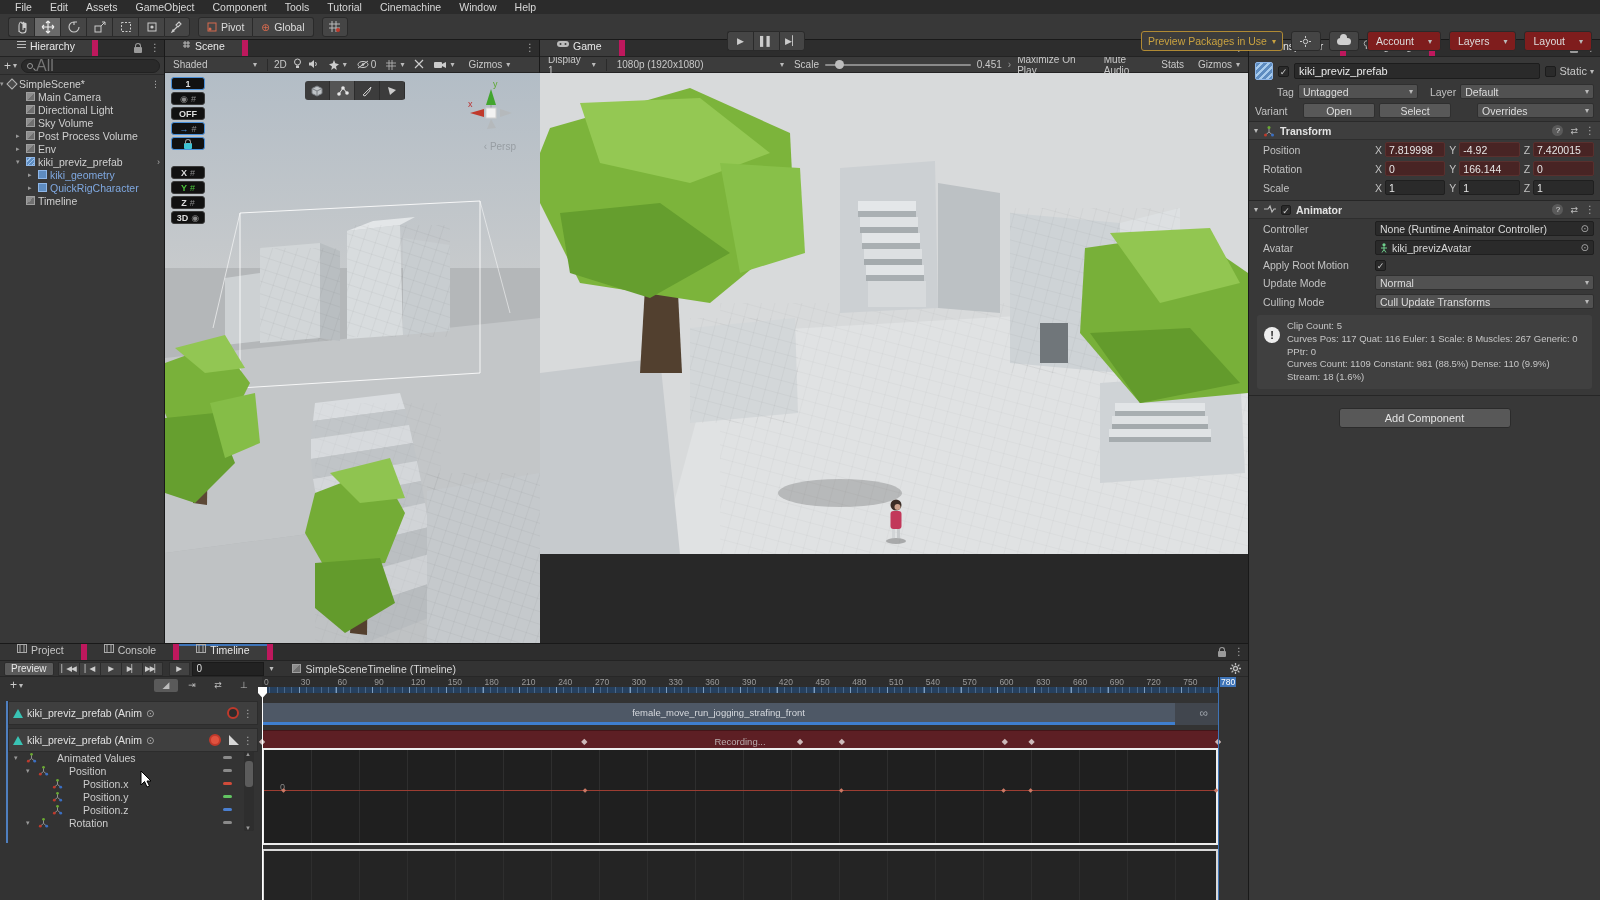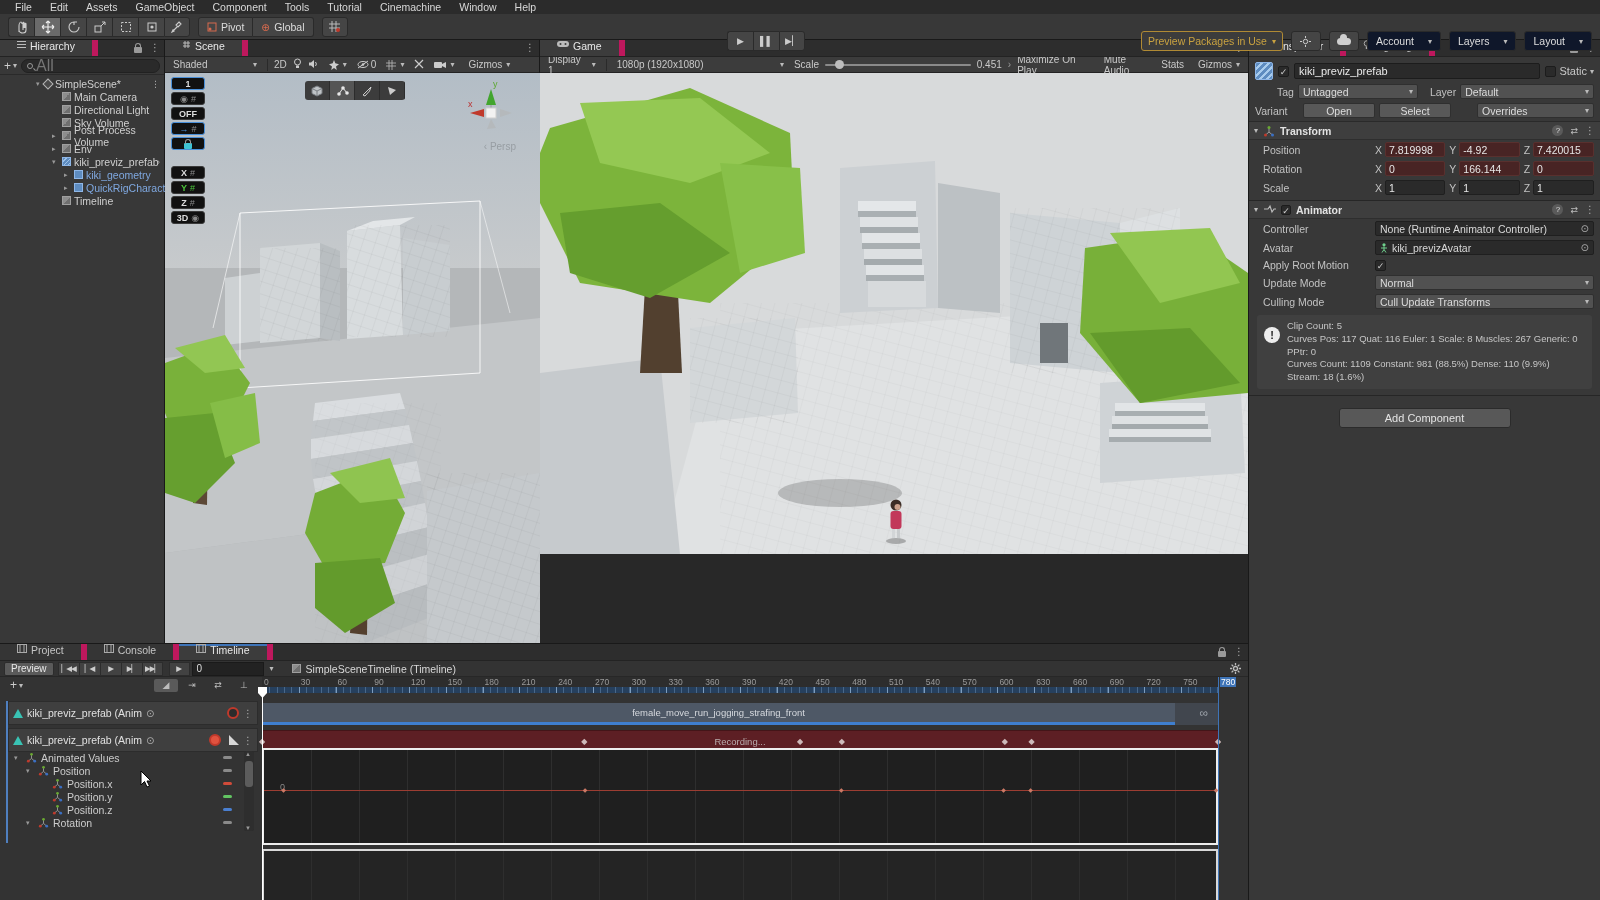--- a/index.html
+++ b/index.html
@@ -34,7 +34,7 @@
   .toolbar-right { position:absolute; right:8px; top:17px; display:flex; align-items:center; gap:8px; }
   .pkg-btn { height:20px; padding:0 6px; border:1px solid #b08a34; border-radius:3px; background:#3c3c3c;
     color:#c9a240; display:flex; align-items:center; gap:5px; font-size:10.5px; }
-  .dd-btn { height:20px; padding:0 8px; background:#0f172a; border:1px solid #2a2a2a; border-radius:3px;
+  .dd-btn { height:20px; padding:0 8px; background:#7f1d1d; border:1px solid #2a2a2a; border-radius:3px;
     display:flex; align-items:center; gap:14px; font-size:10.5px; color:#ddd; }
   .sq-btn { width:30px; height:20px; background:#454545; border:1px solid #2a2a2a; border-radius:3px;
     display:flex; align-items:center; justify-content:center; }

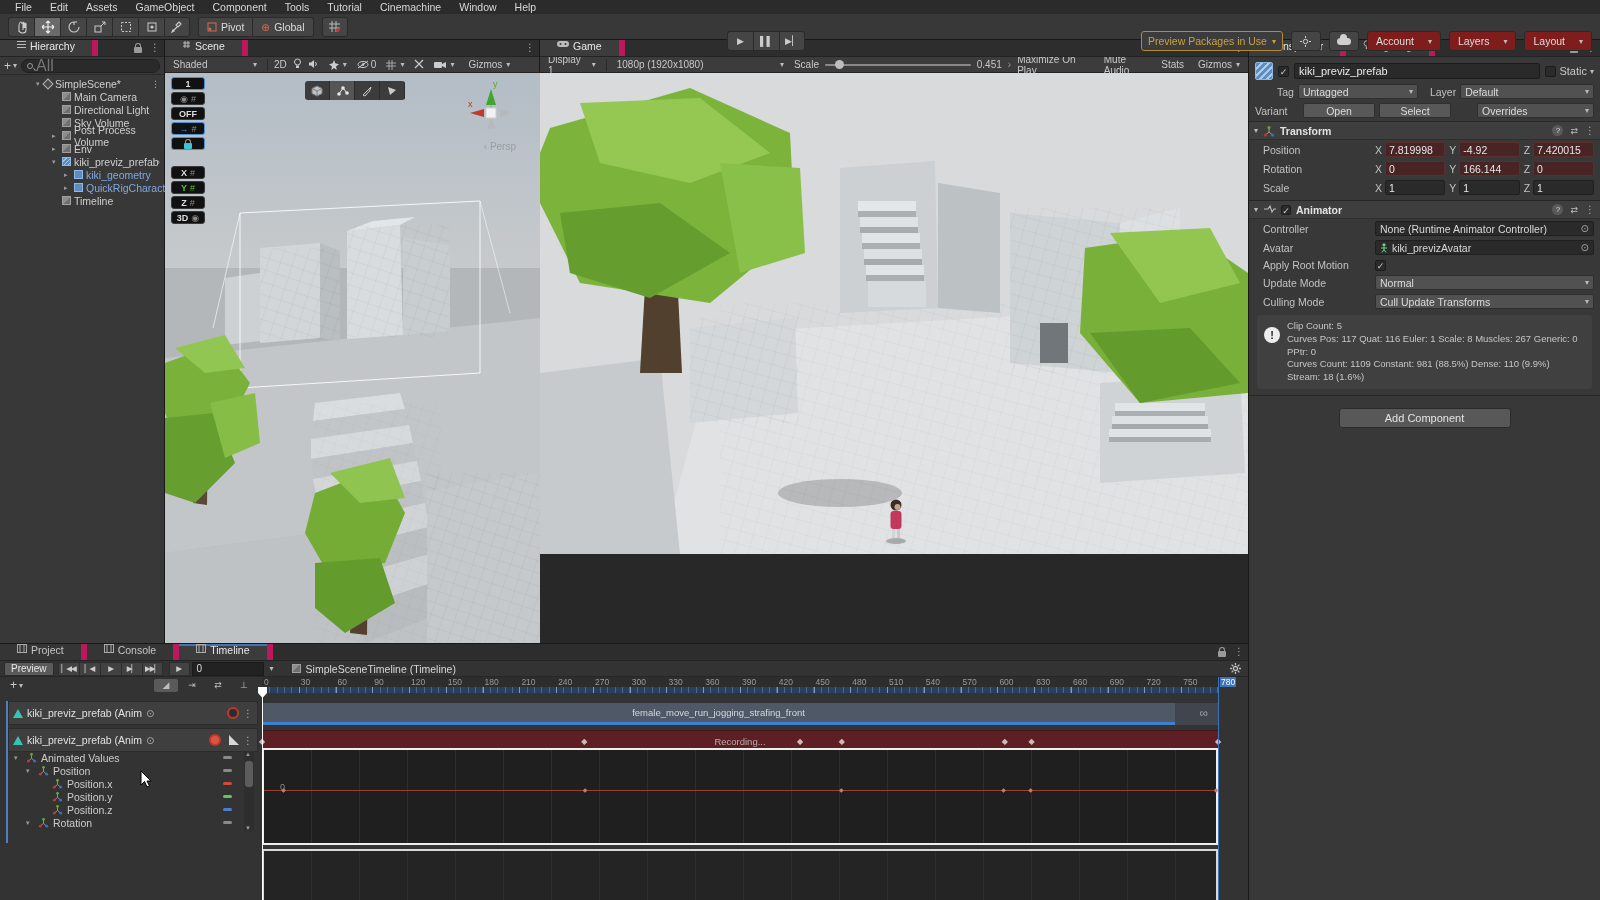--- a/index.html
+++ b/index.html
@@ -65,7 +65,7 @@
   .mag { width:6px; height:6px; border:1px solid #999; border-radius:50%; position:relative; flex:none;}
   .mag::after { content:""; position:absolute; left:5px; top:5px; width:3px; height:1px; background:#999; transform:rotate(45deg);}
   .h-tree { padding-top:2px; }
-  .h-row { height:13px; display:flex; align-items:center; gap:3px; font-size:10.5px; color:#cfcfcf; position:relative; padding-left:14px;margin-left:36px; }
+  .h-row { height:13px; display:flex; align-items:center; gap:3px; font-size:10.5px; color:#cfcfcf; position:relative; padding-left:14px; }
   .h-row.d0 { padding-left:8px; } .h-row.d1 { padding-left:26px; } .h-row.d2 { padding-left:38px; }
   .h-row .fold { position:absolute; font-size:7px; color:#999; }
   .h-row.d0 .fold { left:0px;} .h-row.d1 .fold { left:16px;} .h-row.d2 .fold { left:28px;}

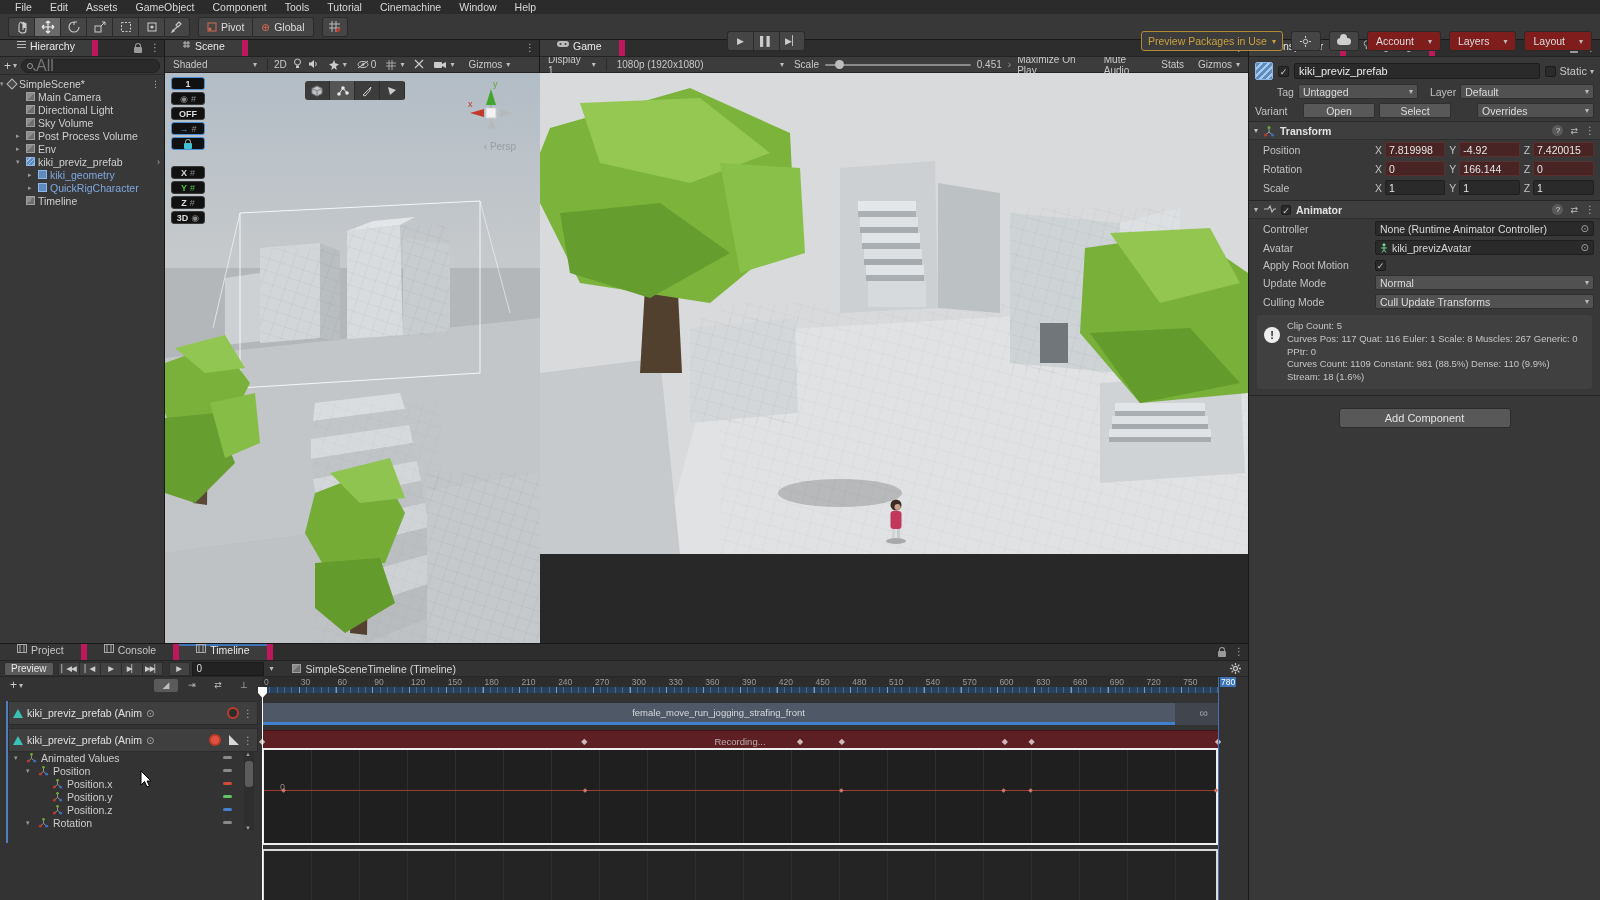--- a/index.html
+++ b/index.html
@@ -215,7 +215,7 @@
   .rec-btn.active { background:#e0523f; }
   .curve-ic { width:0; height:0; border-left:10px solid #d8d8d8; border-top:10px solid transparent; margin-left:4px;}
   .tree { position:absolute; left:8px; top:58px; width:250px; }
-  .t-row { height:13px; display:flex; align-items:center; gap:4px; font-size:10.5px; color:#cccccc; position:relative; padding-left:18px;}
+  .t-row { height:13px; display:flex; align-items:center; gap:20px; font-size:10.5px; color:#cccccc; position:relative; padding-left:18px;}
   .t-row.d0{padding-left:18px;} .t-row.d1{padding-left:30px;} .t-row.d2{padding-left:44px;}
   .t-row .fold { position:absolute; font-size:7px; color:#999; }
   .t-row.d0 .fold{left:6px;} .t-row.d1 .fold{left:18px;}

